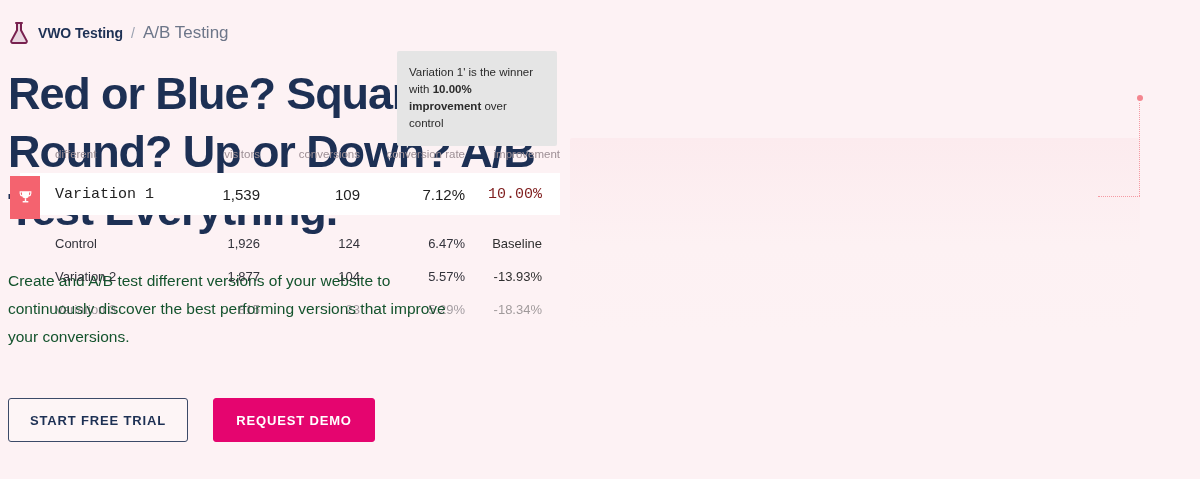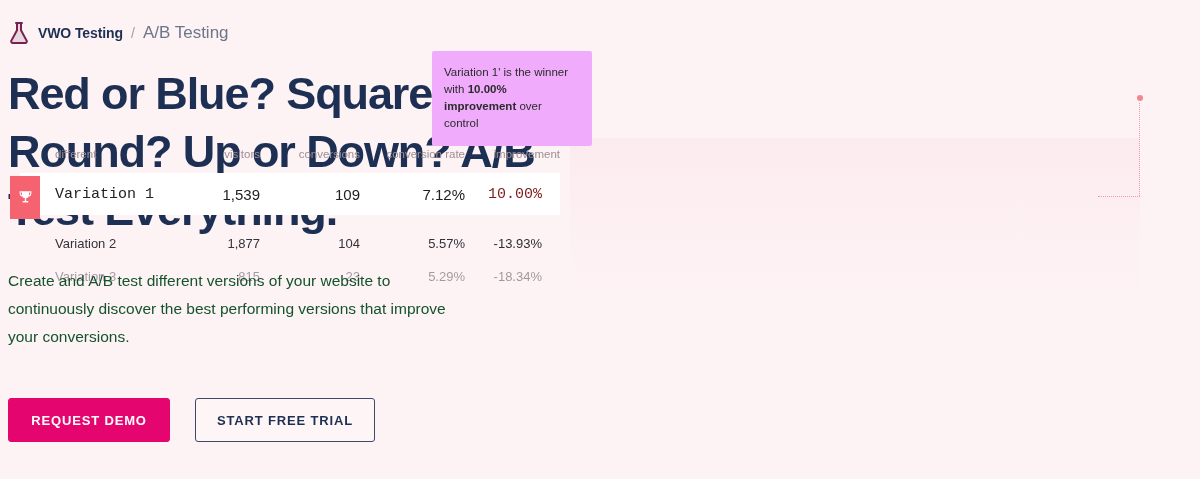--- a/index.html
+++ b/index.html
@@ -120,12 +120,11 @@
     top: 51px;
     width: 160px;
     padding: 13px 14px 14px 12px;
-    background: #f0abfc;
+    background: #e5e5e5;
     border-radius: 2px;
     font-size: 11.5px;
     line-height: 17px;
     color: #2b2b2b;
-    margin-left: 35px;
   }
   .tooltip b { font-weight: bold; }
 

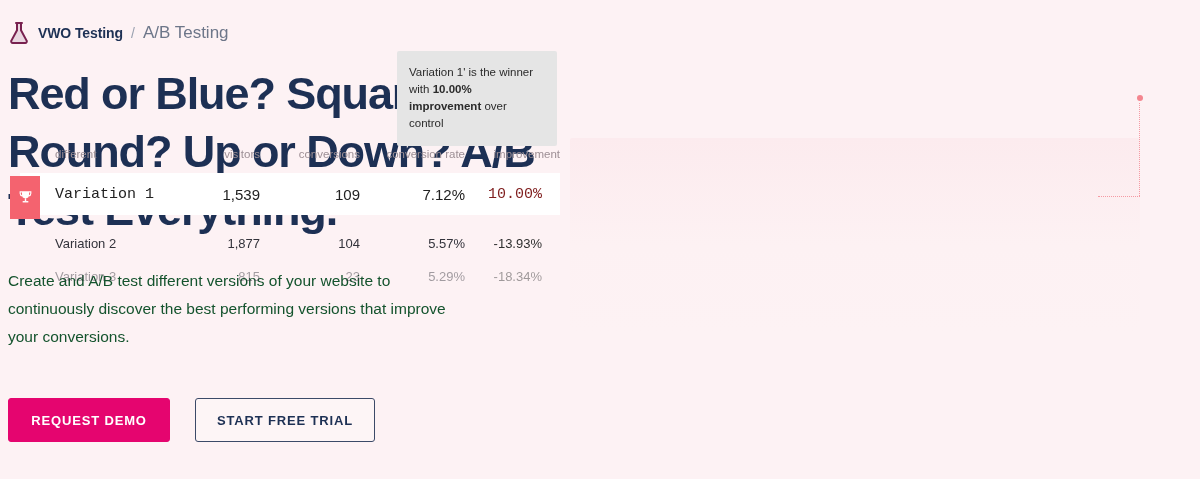--- a/index.html
+++ b/index.html
@@ -303,6 +303,13 @@
         <td colspan="5"></td>
       </tr>
 
+    <tr class="row-normal">
+      <td class="col-variation">Control</td>
+      <td class="col-visitors">1,926</td>
+      <td class="col-conversions">124</td>
+      <td class="col-rate">6.47%</td>
+      <td class="col-improvement val-baseline">Baseline</td>
+    </tr>
 
     <tr class="row-normal">
       <td class="col-variation">Variation 2</td>

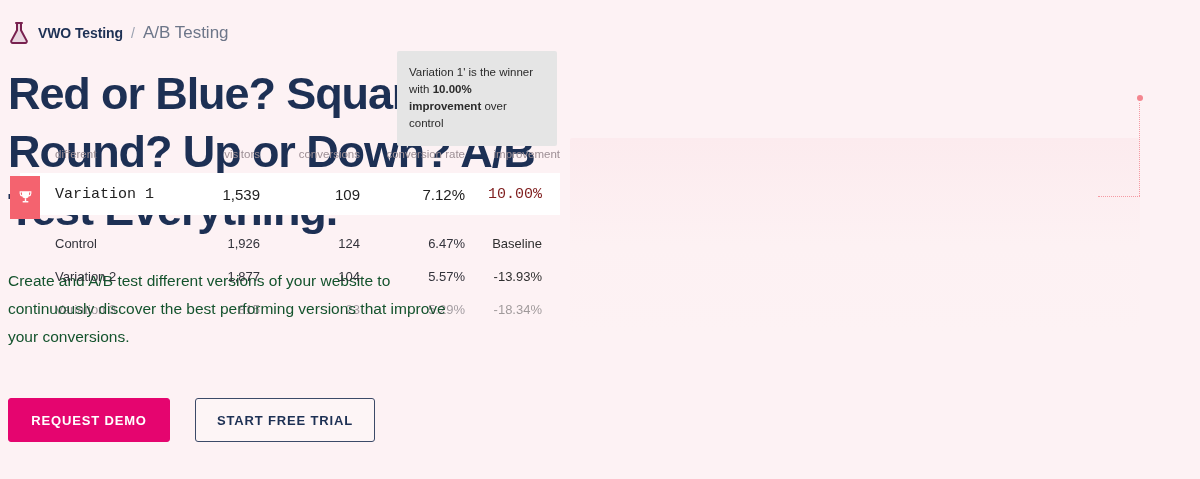--- a/index.html
+++ b/index.html
@@ -252,8 +252,8 @@
   <p class="hero-desc">Create and A/B test different versions of your website to continuously discover the best performing versions that improve your conversions.</p>
 
   <div class="cta-row">
+    <button class="btn btn-outline">START FREE TRIAL</button>
     <button class="btn btn-solid">REQUEST DEMO</button>
-    <button class="btn btn-outline">START FREE TRIAL</button>
   </div>
 
 </div>

